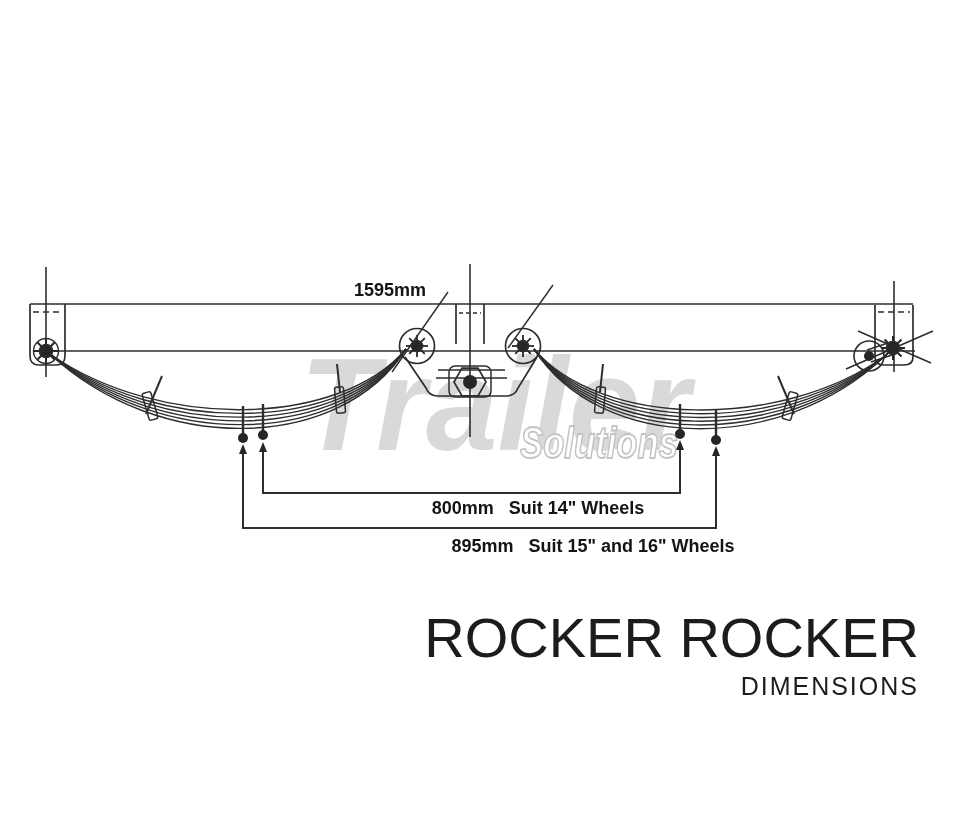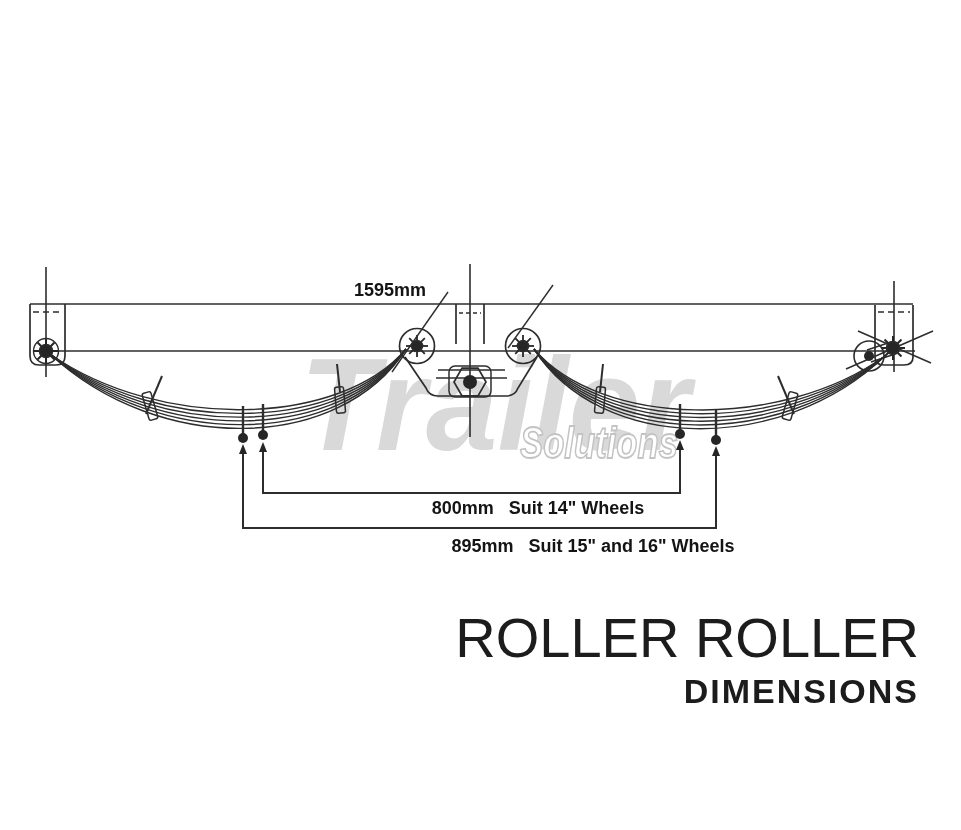--- a/index.html
+++ b/index.html
@@ -193,7 +193,7 @@
   </svg>
 
   <div class="title-block">
-    <div class="title-main">ROLLER ROLLER</div>
+    <div class="title-main">ROCKER ROCKER</div>
     <div class="title-sub">DIMENSIONS</div>
   </div>
 

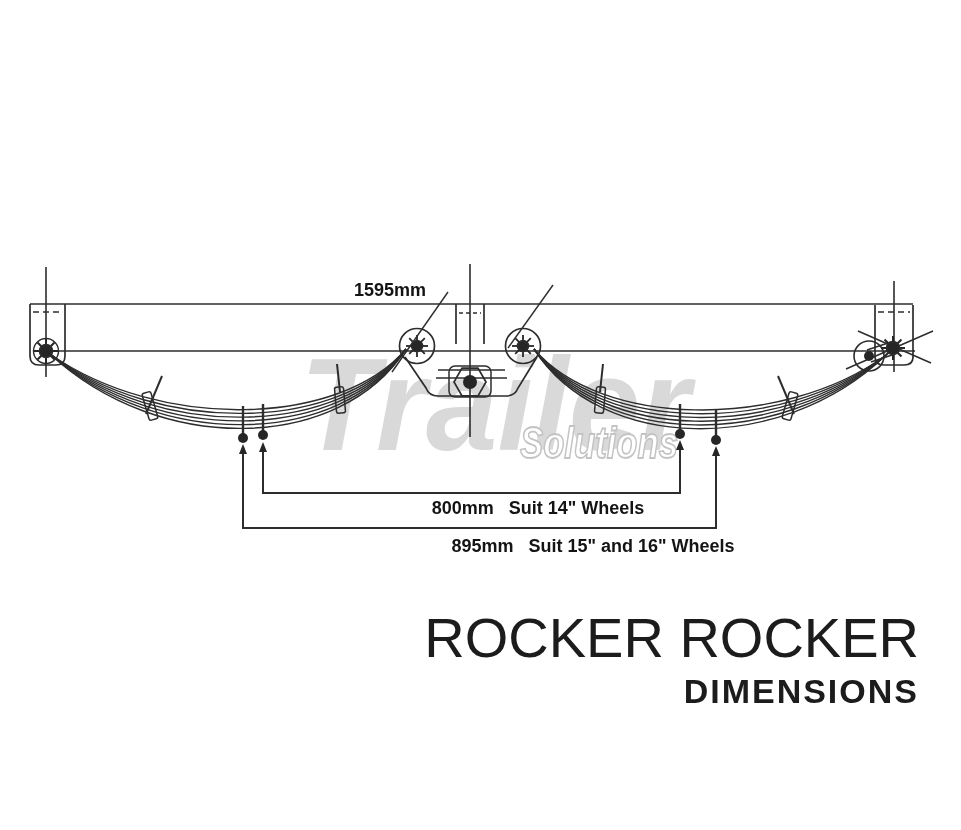--- a/index.html
+++ b/index.html
@@ -15,7 +15,7 @@
   .wm-brand  { font-family:"Liberation Sans", sans-serif; font-weight:bold; font-style:italic; }
   .title-block { position:absolute; right:42px; top:610px; text-align:right; color:#1c1c1c; }
   .title-main { font-size:56px; font-weight:500; line-height:1.0; letter-spacing:0px; white-space:nowrap; }
-  .title-sub  { font-size:34px; font-weight:700; letter-spacing:2px; margin-top:6px; white-space:nowrap; }
+  .title-sub  { font-size:25px; font-weight:400; letter-spacing:2px; margin-top:6px; white-space:nowrap; }
 </style>
 </head>
 <body>

